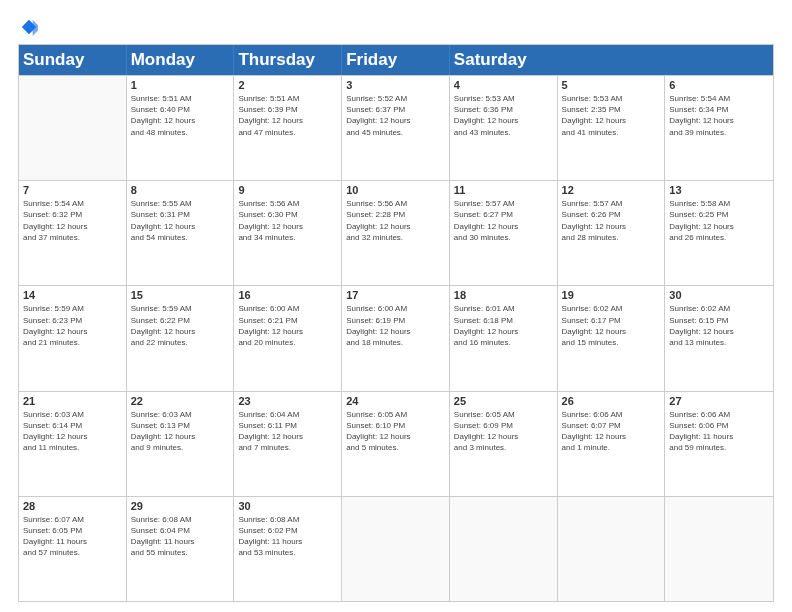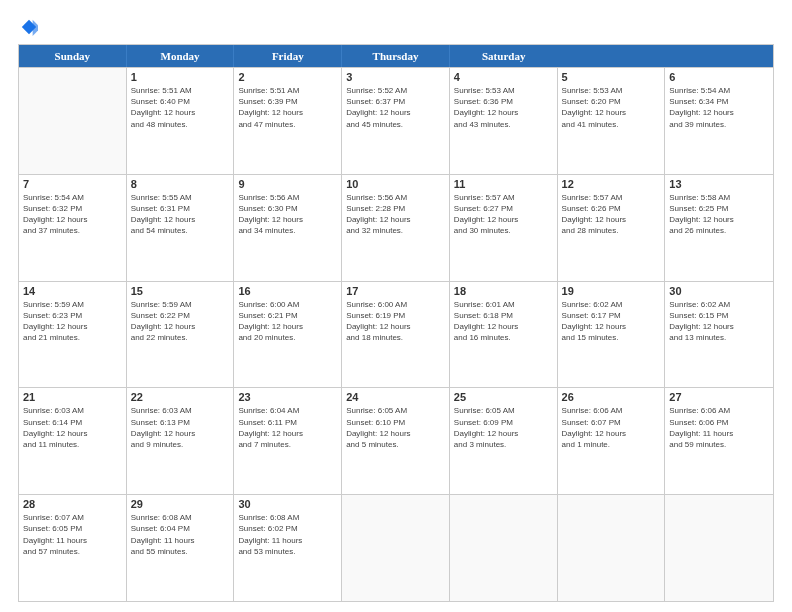--- a/index.html
+++ b/index.html
@@ -72,12 +72,11 @@
     }
     .cal-header-cell {
       color: #fff;
-      font-size: 11px;
+      font-size: 17px;
       font-weight: bold;
       padding: 5px 4px;
-      text-align: center;
+      text-align: left;
       border-right: 1px solid #3a7dc5;
-      font-family: Liberation Serif, serif;
     }
     .cal-header-cell:last-child {
       border-right: none;

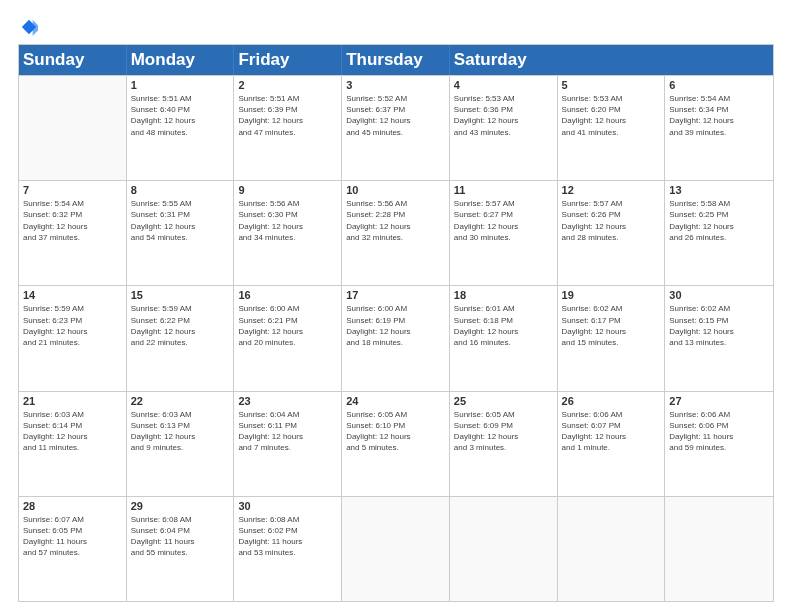--- a/index.html
+++ b/index.html
@@ -143,8 +143,8 @@
     <div class="cal-header" id="cal-header">
         <div class="cal-header-cell">Sunday</div>
         <div class="cal-header-cell">Monday</div>
+        <div class="cal-header-cell">Thursday</div>
         <div class="cal-header-cell">Friday</div>
-        <div class="cal-header-cell">Thursday</div>
         <div class="cal-header-cell">Saturday</div>
       </div>
     <div class="cal-body" id="cal-body">

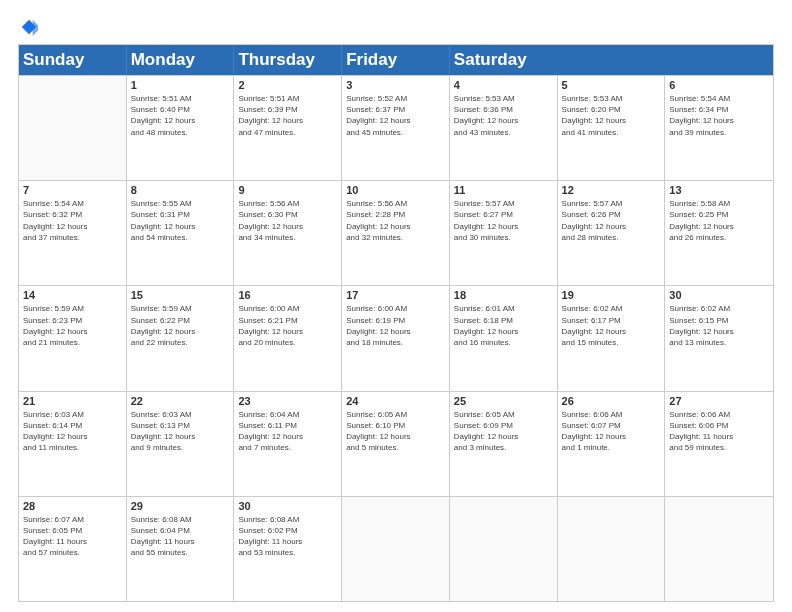--- a/index.html
+++ b/index.html
@@ -181,7 +181,7 @@
           <div class="cal-cell">
             <div class="day-num">5</div>
             <div class="cell-line">Sunrise: 5:53 AM</div>
-            <div class="cell-line">Sunset: 6:20 PM</div>
+            <div class="cell-line">Sunset: 2:35 PM</div>
             <div class="cell-line">Daylight: 12 hours</div>
             <div class="cell-line">and 41 minutes.</div>
           </div>

